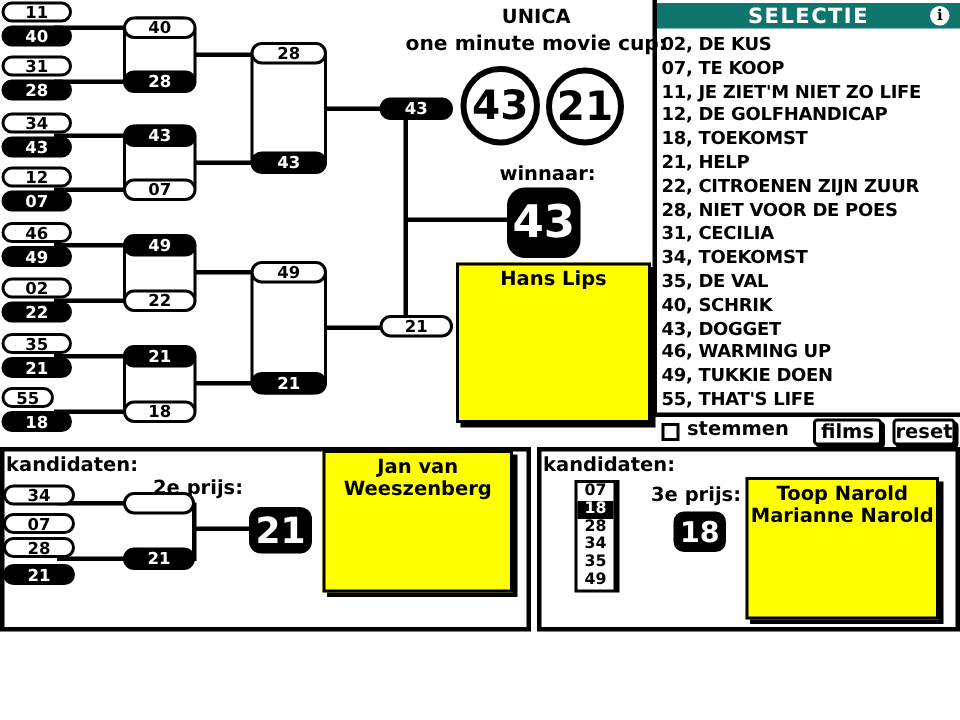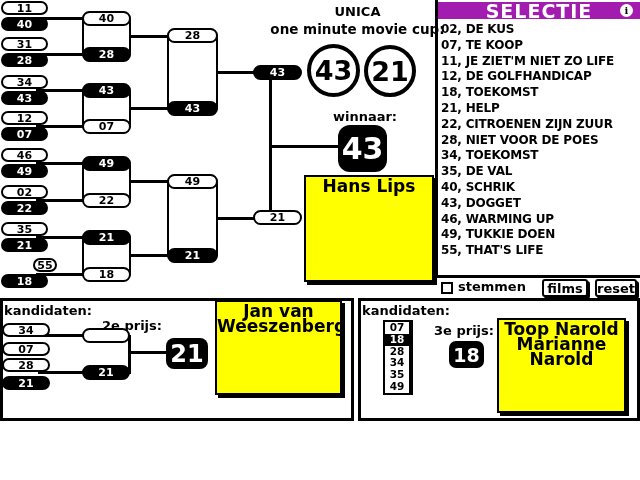--- a/index.html
+++ b/index.html
@@ -20,8 +20,8 @@
   .btn{position:absolute;background:#fff;border:2px solid #000;border-radius:3px;box-shadow:2px 2px 0 #000;
        box-sizing:border-box;display:flex;align-items:center;justify-content:center;font-size:13px;cursor:pointer}
   .checkbox{position:absolute;border:2px solid #000;background:#fff;box-sizing:border-box;cursor:pointer}
-  .hdr{position:absolute;background:#a21caf;color:#fff;display:flex;align-items:center;justify-content:center;
-       font-size:19px;letter-spacing:1px}
+  .hdr{position:absolute;background:#0f766e;color:#fff;display:flex;align-items:center;justify-content:center;
+       font-size:14px;letter-spacing:1px}
   .infoicon{position:absolute;background:#fff;color:#000;border-radius:50%;display:flex;align-items:center;
        justify-content:center;font-family:"DejaVu Serif",serif;font-size:10px;font-weight:bold;cursor:pointer}
   .lbl{position:absolute;font-size:13px;white-space:nowrap;line-height:14px}

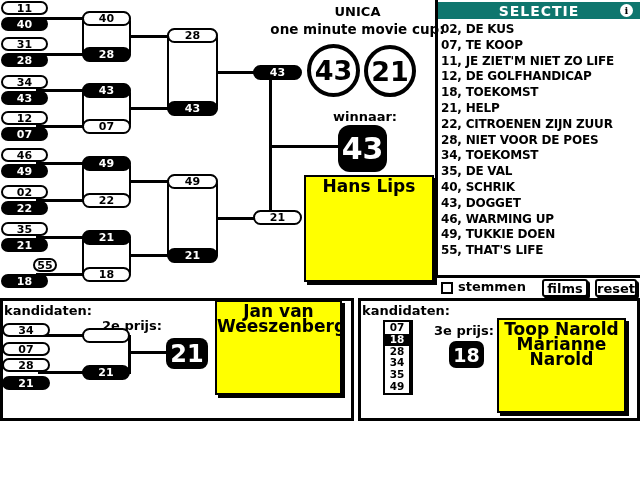--- a/index.html
+++ b/index.html
@@ -117,6 +117,7 @@
       <div class="film-item">21, HELP</div>
       <div class="film-item">22, CITROENEN ZIJN ZUUR</div>
       <div class="film-item">28, NIET VOOR DE POES</div>
+      <div class="film-item">31, CECILIA</div>
       <div class="film-item">34, TOEKOMST</div>
       <div class="film-item">35, DE VAL</div>
       <div class="film-item">40, SCHRIK</div>

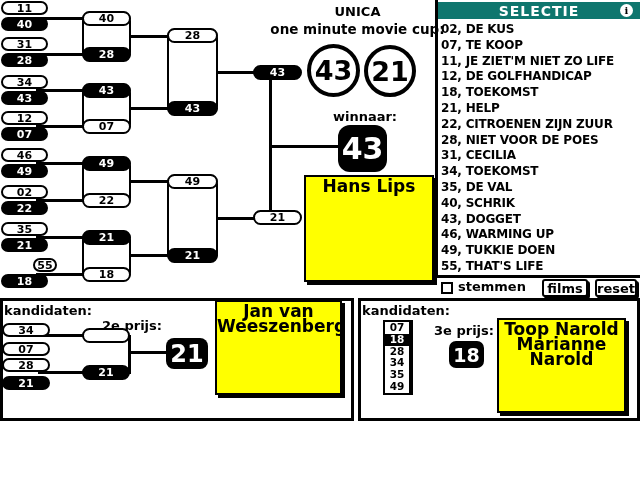--- a/index.html
+++ b/index.html
@@ -15,7 +15,7 @@
         display:flex;align-items:center;justify-content:center;font-size:27px}
   .prizebox{position:absolute;background:#000;color:#fff;display:flex;align-items:center;justify-content:center}
   .ybox{position:absolute;background:#ffff00;border:2px solid #000;box-shadow:3px 3px 0 #000;box-sizing:border-box;
-        text-align:center;font-size:17px;padding-top:2px;line-height:15px}
+        text-align:center;font-size:13px;padding-top:2px;line-height:15px}
   .panel{position:absolute;border:3px solid #000;box-sizing:border-box;background:none}
   .btn{position:absolute;background:#fff;border:2px solid #000;border-radius:3px;box-shadow:2px 2px 0 #000;
        box-sizing:border-box;display:flex;align-items:center;justify-content:center;font-size:13px;cursor:pointer}

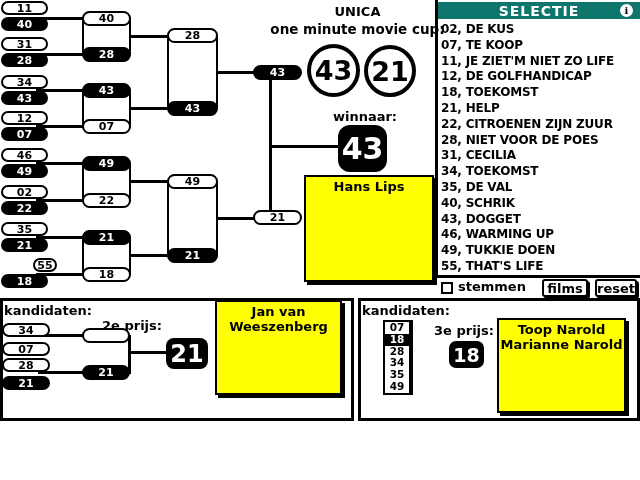--- a/index.html
+++ b/index.html
@@ -71,7 +71,7 @@
       <div class="pill filled" style="left: 1px; top: 201px; width: 47px; height: 14px;">22</div>
       <div class="pill" style="left: 1px; top: 222px; width: 47px; height: 14px;">35</div>
       <div class="pill filled" style="left: 1px; top: 238px; width: 47px; height: 14px;">21</div>
-      <div class="pill" style="left: 1px; top: 258px; width: 24px; height: 14px; margin-left: 32px;">55</div>
+      <div class="pill" style="left: 1px; top: 258px; width: 35px; height: 14px;">55</div>
       <div class="pill filled" style="left: 1px; top: 274px; width: 47px; height: 14px;">18</div>
       <div class="pill" style="left: 82px; top: 11px; width: 49px; height: 15px;">40</div>
       <div class="pill filled" style="left: 82px; top: 47px; width: 49px; height: 15px;">28</div>

